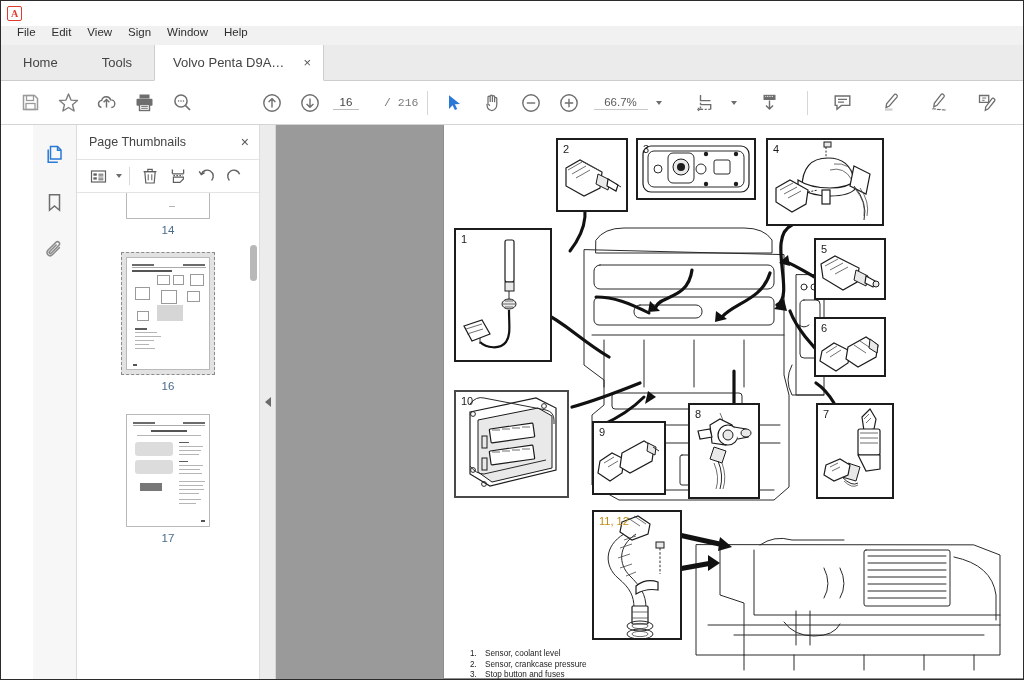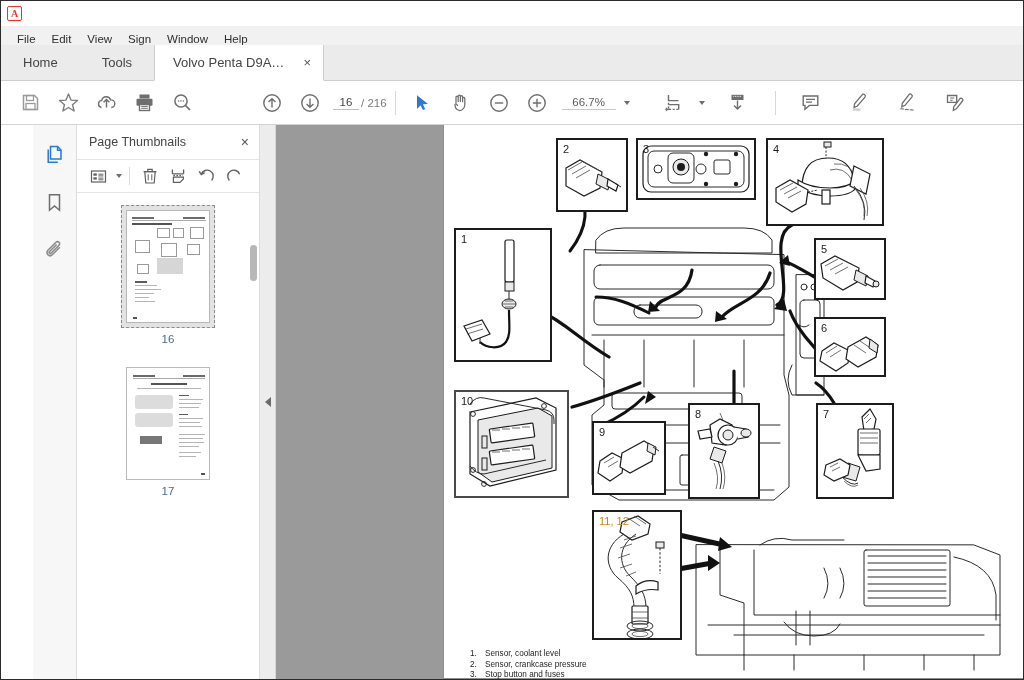--- a/index.html
+++ b/index.html
@@ -24,7 +24,7 @@
   .title-text { font-size:11.5px; color:#3d3d3d; white-space:nowrap; letter-spacing:0.1px; }
 
   
-  .menubar { height:19px; background:#f1f1f1; display:flex; align-items:flex-end;
+  .menubar { height:19px; background:#f1f1f1; display:flex; align-items:flex-start;
              padding-left:8px; flex:0 0 19px; }
   .menubar .mi { font-size:11.5px; color:#2e2e2e; padding:0 8px; cursor:default; }
 

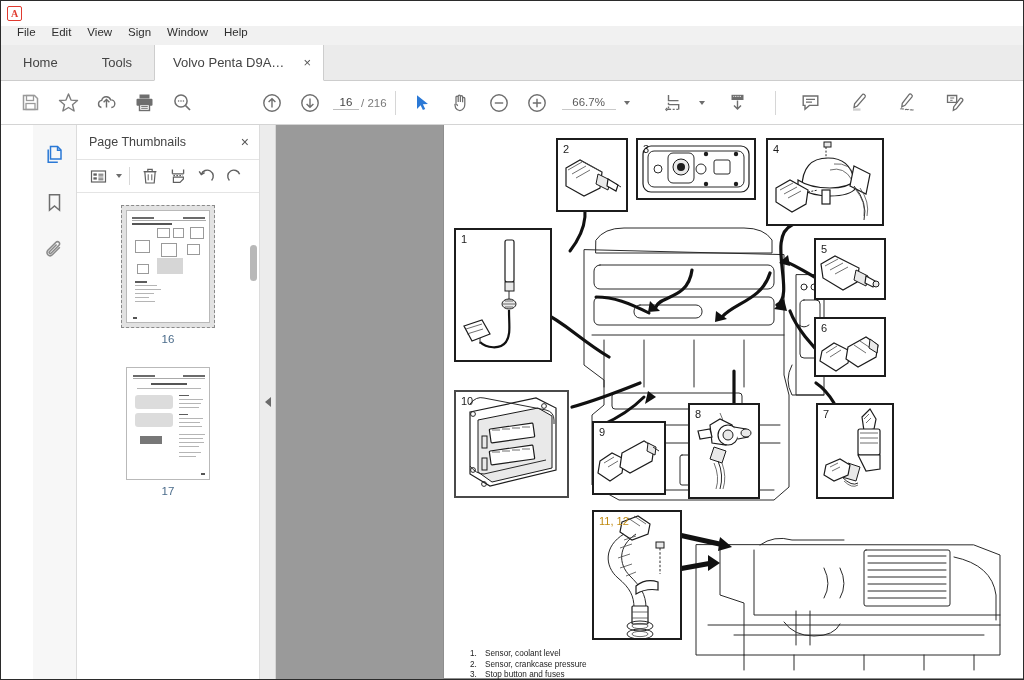--- a/index.html
+++ b/index.html
@@ -49,7 +49,7 @@
   .tb-sep { width:1px; height:24px; background:#d6d6d6; margin:0 8px; }
   .pagefield { display:flex; align-items:center; font-size:11.5px; color:#5b5b5b; margin-left:4px; }
   .pagenum { width:26px; text-align:center; border-bottom:1.5px solid #bdbdbd; padding-bottom:1px; color:#444; }
-  .pagetotal { margin-left:2px; color:#7a7a7a; }
+  .pagetotal { margin-left:25px; color:#7a7a7a;font-family:Liberation Mono, monospace; }
   .zoombox { display:flex; align-items:center; margin-left:6px; }
   .zoomval { width:54px; text-align:center; font-size:11.5px; color:#5b5b5b;
              border-bottom:1.5px solid #c9c9c9; padding-bottom:1px; }

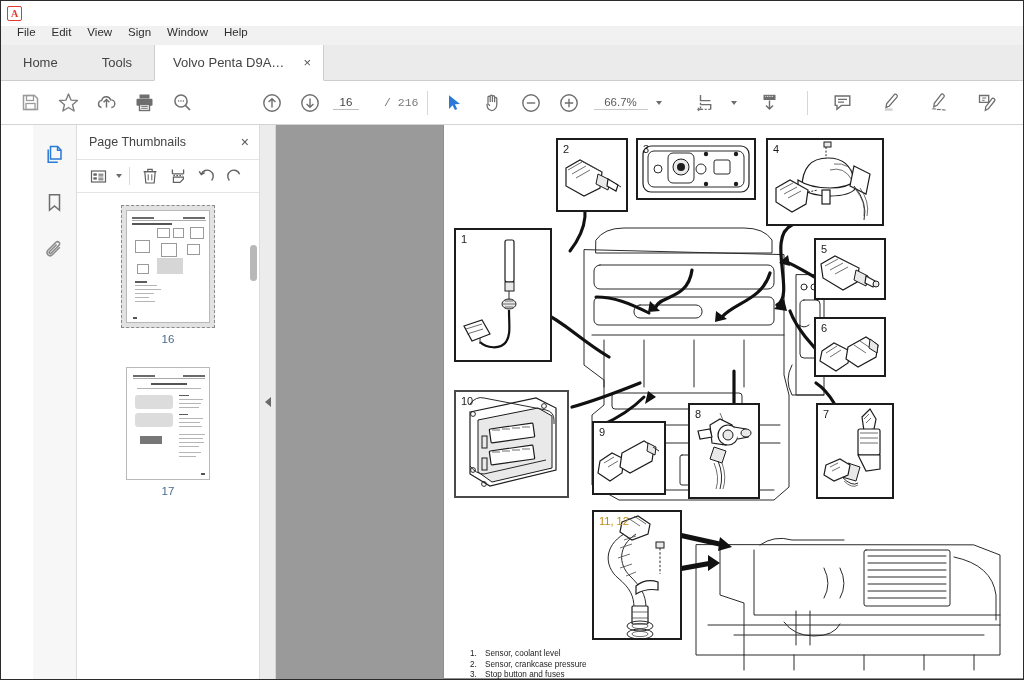--- a/index.html
+++ b/index.html
@@ -368,6 +368,12 @@
       <div class="tp-scroll">
         <div class="thumb-wrap">
 
+          <div class="thumb-item" style="margin-top:-2px">
+            <div class="thumb-clip">
+              <div class="pgl" style="left:42px;top:13px;width:6px;"></div>
+            </div>
+            <div class="thumb-lbl">14</div>
+          </div>
 
 
           <div class="thumb-item selected" style="margin-top:10px">

